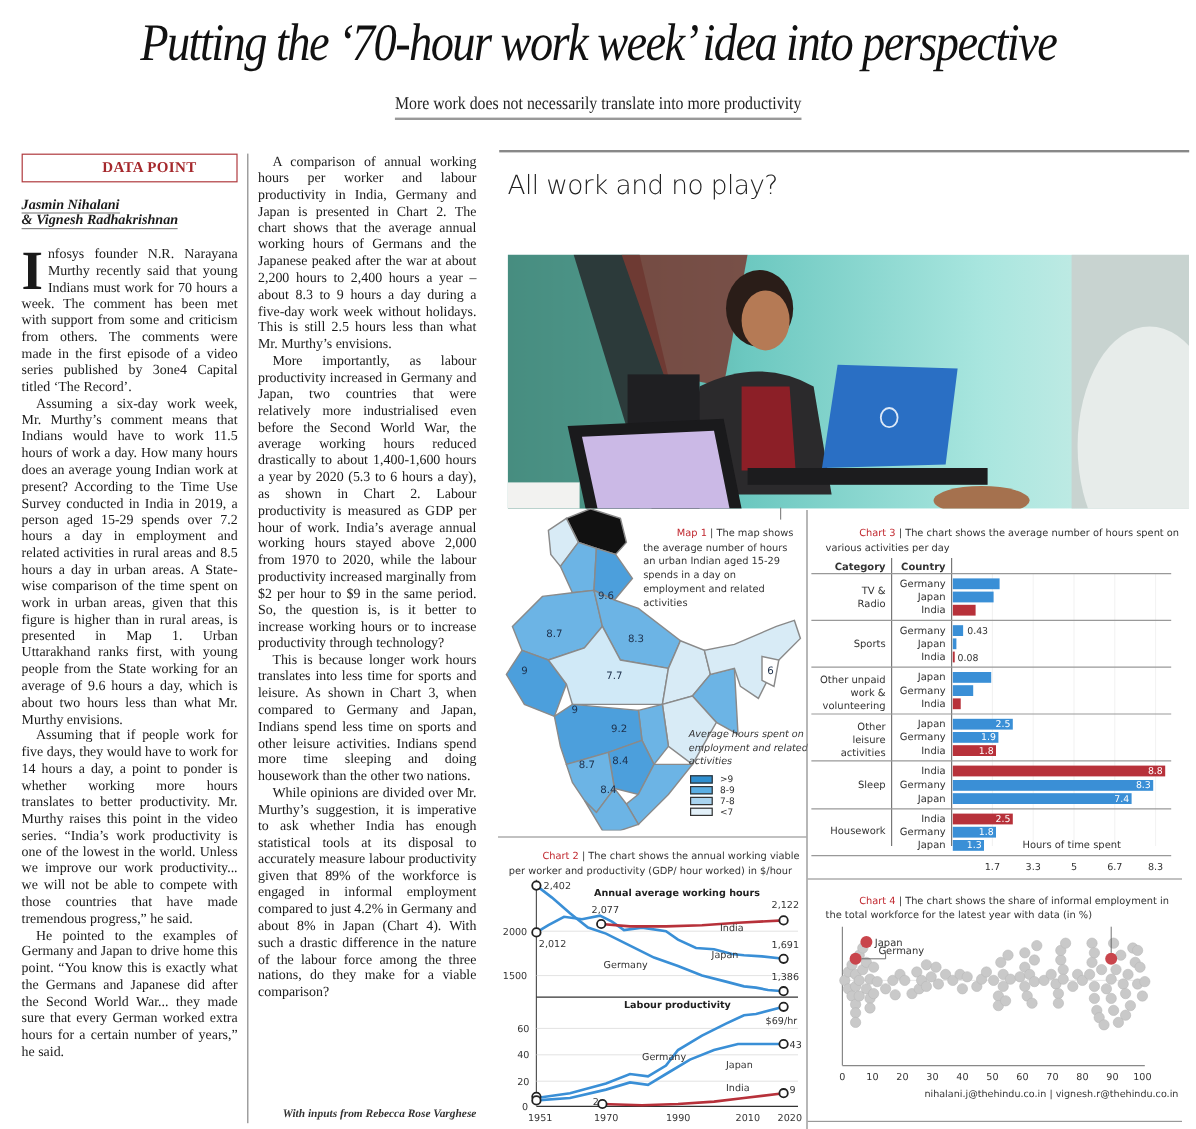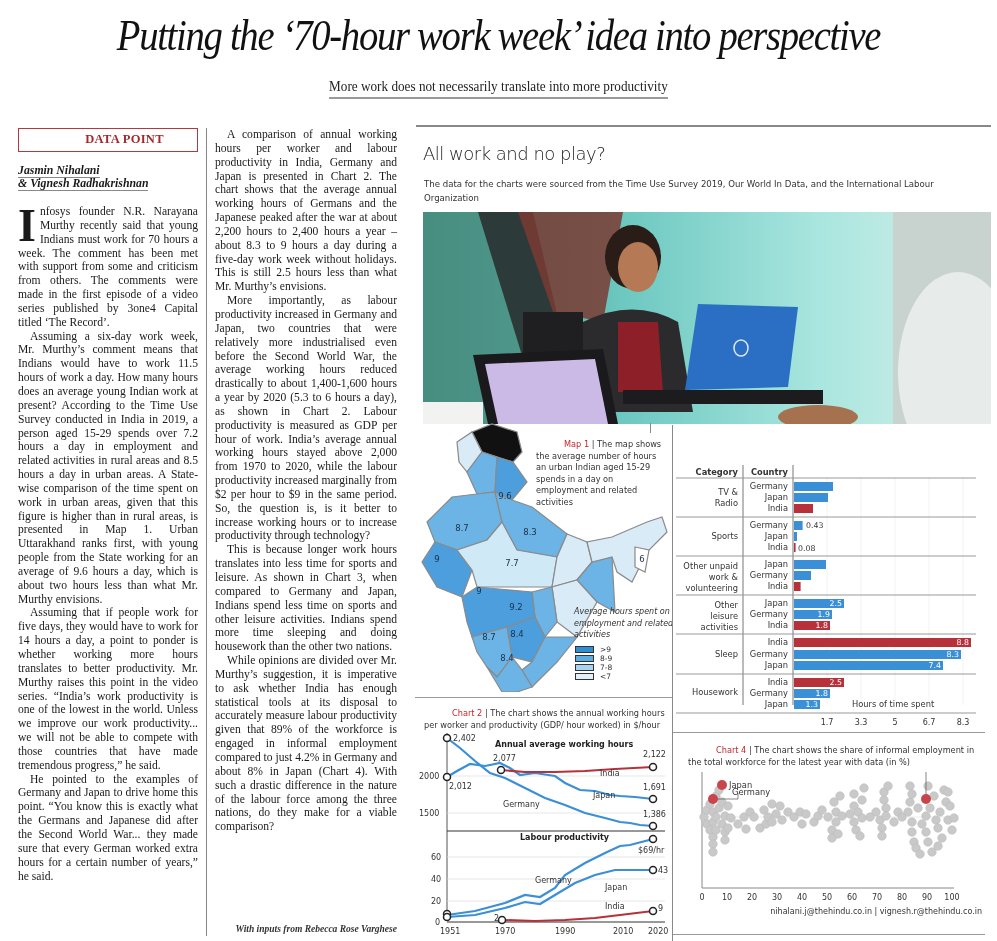--- a/index.html
+++ b/index.html
@@ -33,7 +33,7 @@
   .panel { position: absolute; left: 412px; top: 125px; width: 585px; height: 816px; }
   .panel-topline { position: absolute; left: 4px; top: 0; width: 575px; height: 2px; background: #888; }
   .panel-title { position: absolute; left: 11px; top: 18px; font-family: "DejaVu Sans", sans-serif; font-weight: 300;
-    font-size: 18px; color: #222; letter-spacing: -0.5px; }
+    font-size: 22px; color: #222; letter-spacing: -0.5px; }
   .panel-sub { position: absolute; left: 12px; top: 52px; width: 520px; font-family: "DejaVu Sans", sans-serif;
     font-size: 8.6px; line-height: 14px; color: #333; }
   .photo { position: absolute; left: 11px; top: 87px; width: 568px; height: 212px; overflow: hidden; }

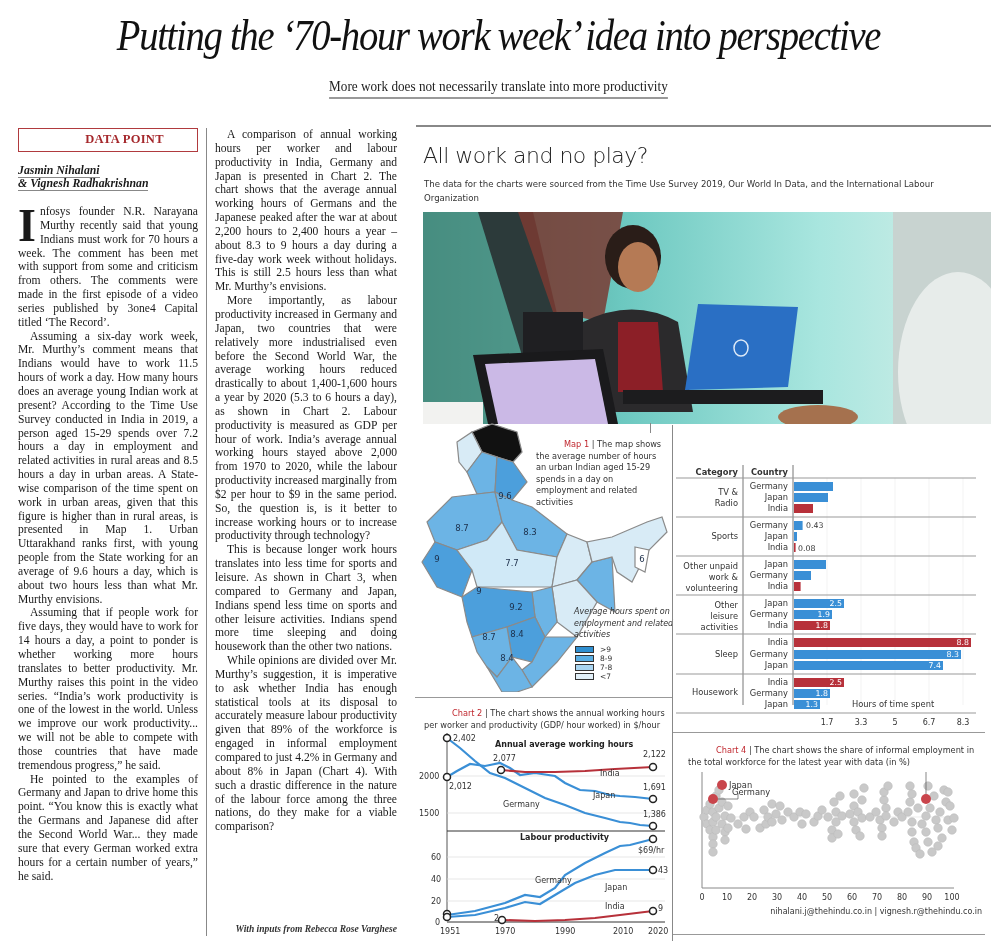--- a/index.html
+++ b/index.html
@@ -75,7 +75,6 @@
 <div class="panel">
   <div class="panel-topline"></div>
   <div class="panel-title">All work and no play?</div>
-  <div class="panel-sub">The data for the charts were sourced from the Time Use Survey 2019, Our World In Data, and the International Labour Organization</div>
 
   <div class="photo">
     <svg width="568" height="212" viewBox="0 0 568 212">

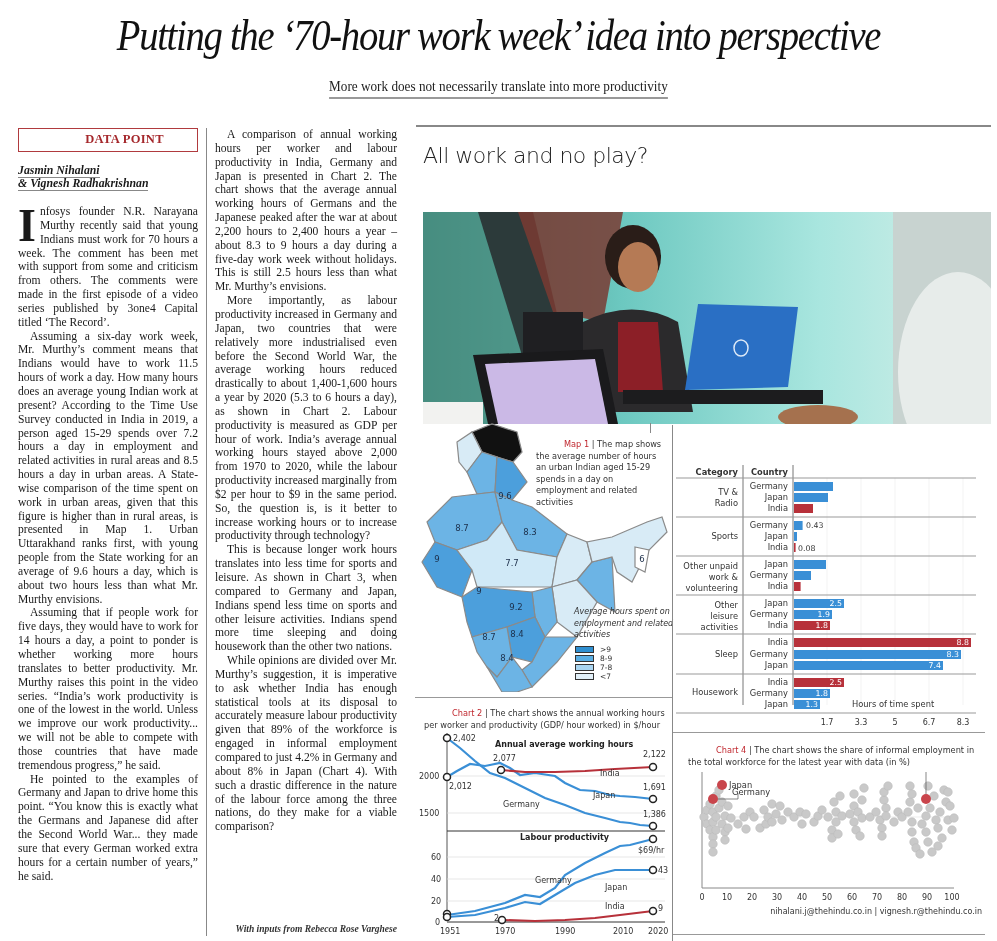--- a/index.html
+++ b/index.html
@@ -262,6 +262,9 @@
     </g>
   </svg>
 
+  <div class="cap" style="left:276px;top:314px;width:300px;">
+    <b>Chart 3</b> | <span>The chart shows the average number of hours spent on various activities per day</span>
+  </div>
   <svg class="chart-box" style="left:264px;top:340px;" width="320" height="262" viewBox="0 0 320 262">
 
     <g stroke="#eee" stroke-width=".7">

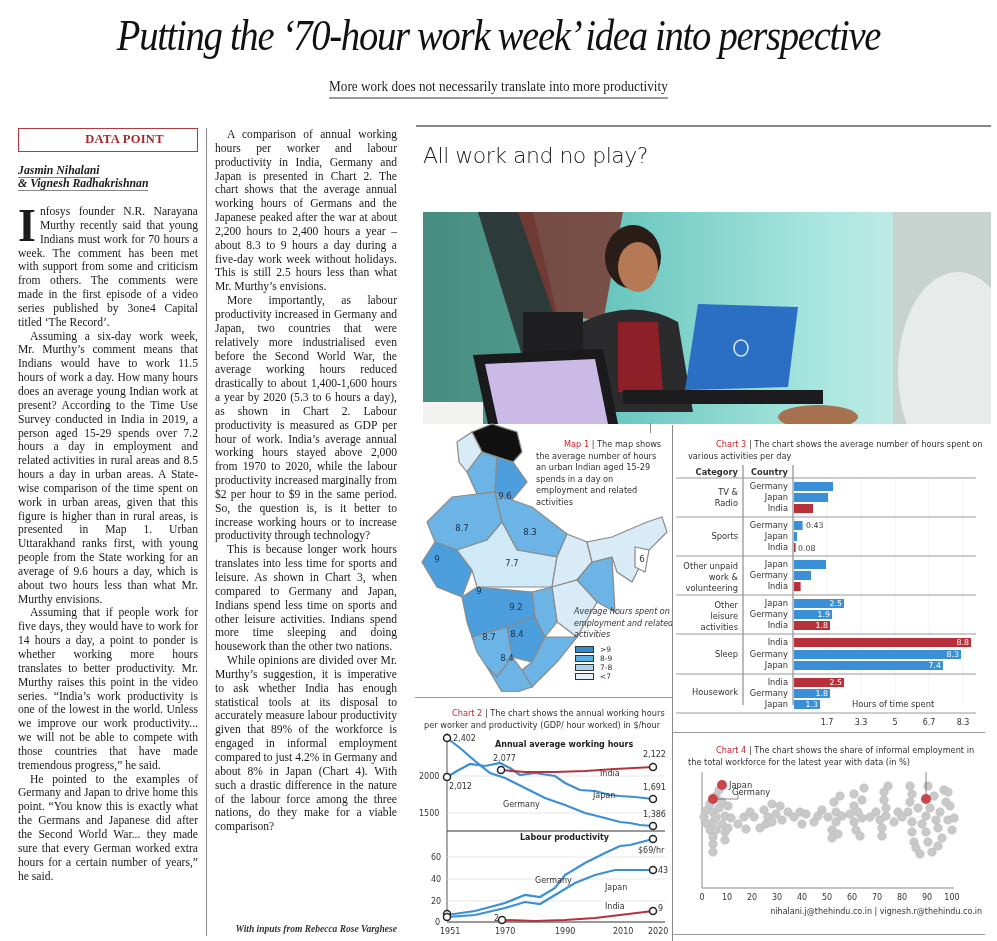--- a/index.html
+++ b/index.html
@@ -187,7 +187,7 @@
   <div class="vrule" style="left:260px;top:300px;height:516px;background:#888;"></div>
 
   <div class="cap" style="left:12px;top:583px;width:250px;">
-    <b>Chart 2</b> | <span>The chart shows the annual working hours per worker and productivity (GDP/ hour worked) in $/hour</span>
+    <b>Chart 2</b> | <span>The chart shows the annual working viable per worker and productivity (GDP/ hour worked) in $/hour</span>
   </div>
   <svg class="chart-box" style="left:3px;top:608px;" width="258" height="205" viewBox="0 0 258 205">
 

